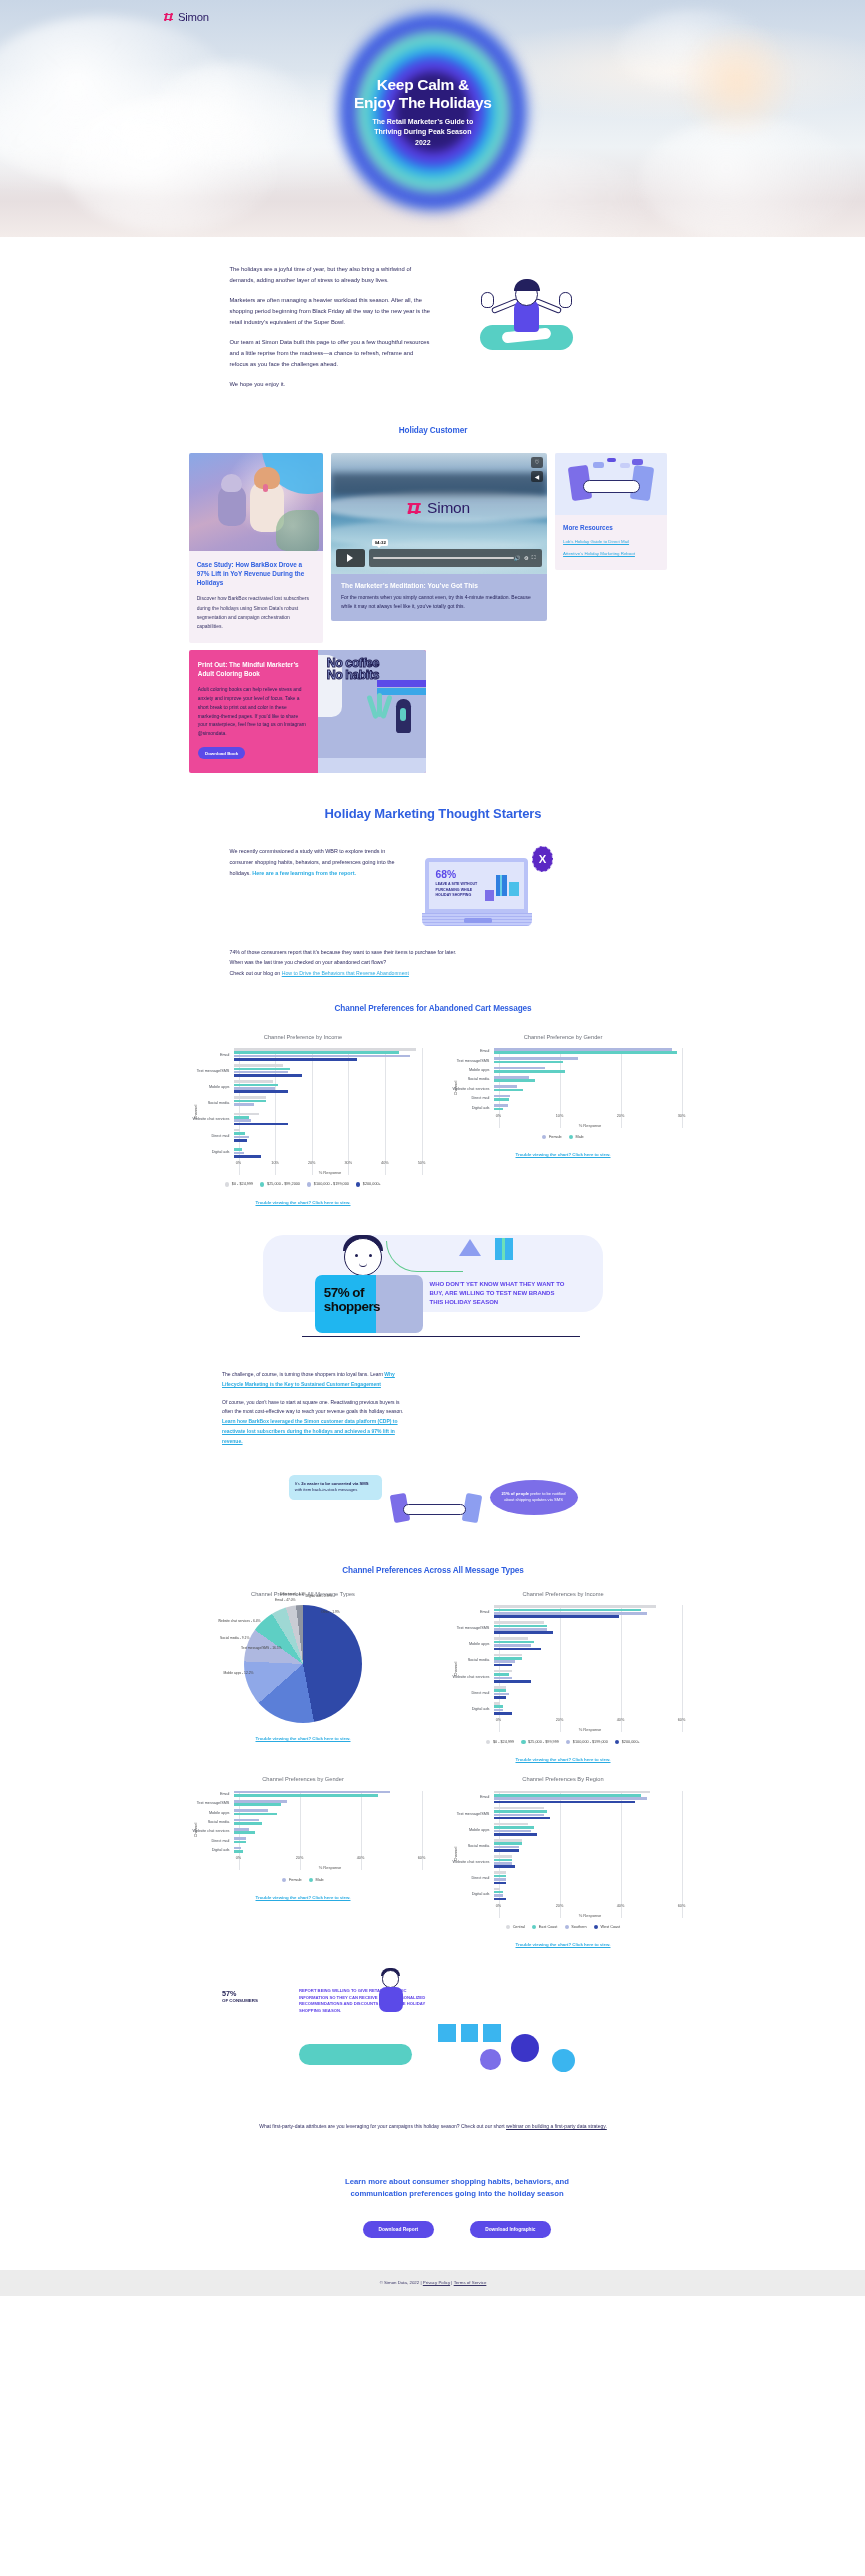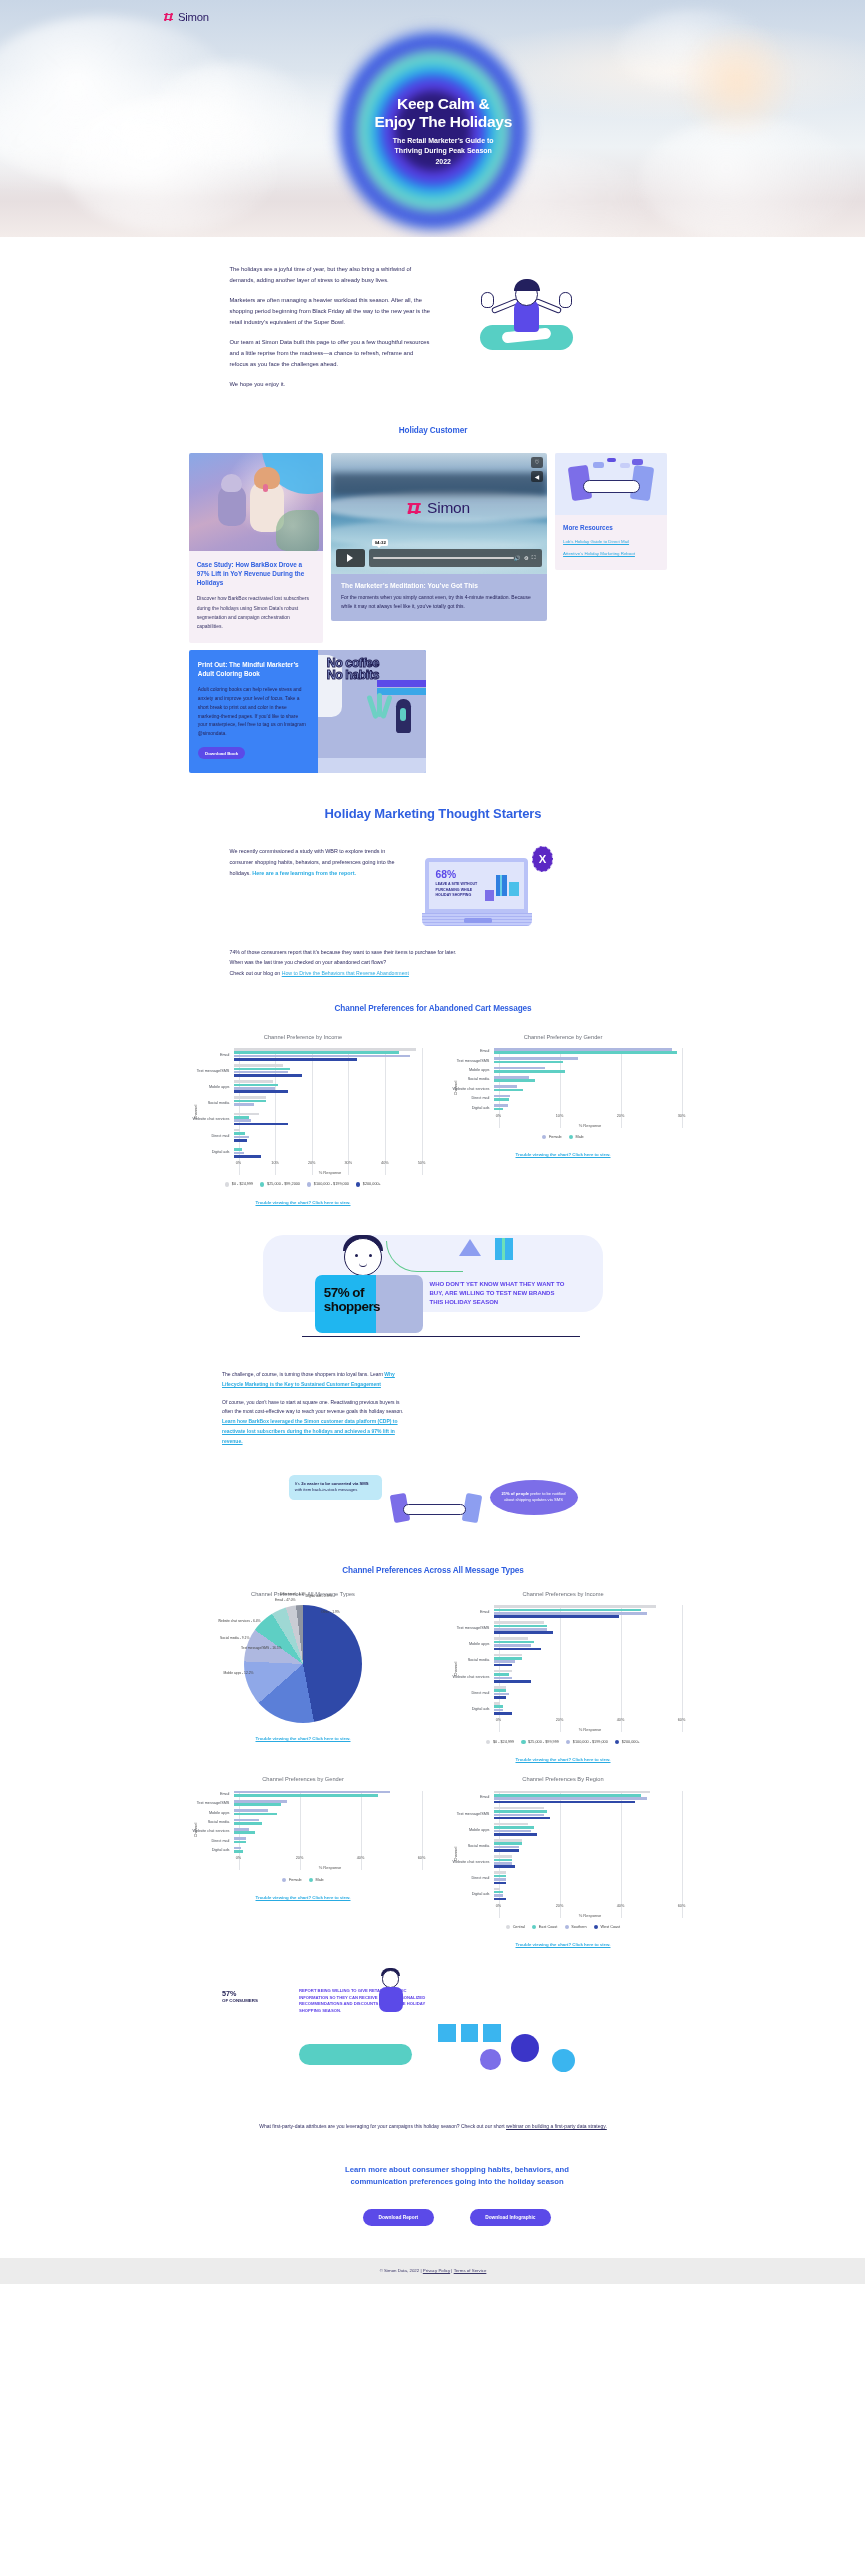--- a/index.html
+++ b/index.html
@@ -58,9 +58,9 @@
   }
 
   .halo-wrap {
-    position: absolute; left: 50%; top: 23px; transform: translateX(-50%);
+    position: absolute; left: 50%; top: 4px; transform: translateX(-50%);
     width: 206px; height: 216px; z-index: 5;
-    display:flex; align-items:center; justify-content:flex-end;
+    display:flex; align-items:center; justify-content:flex-start;
   }
   .halo {
     position:absolute; inset:0;

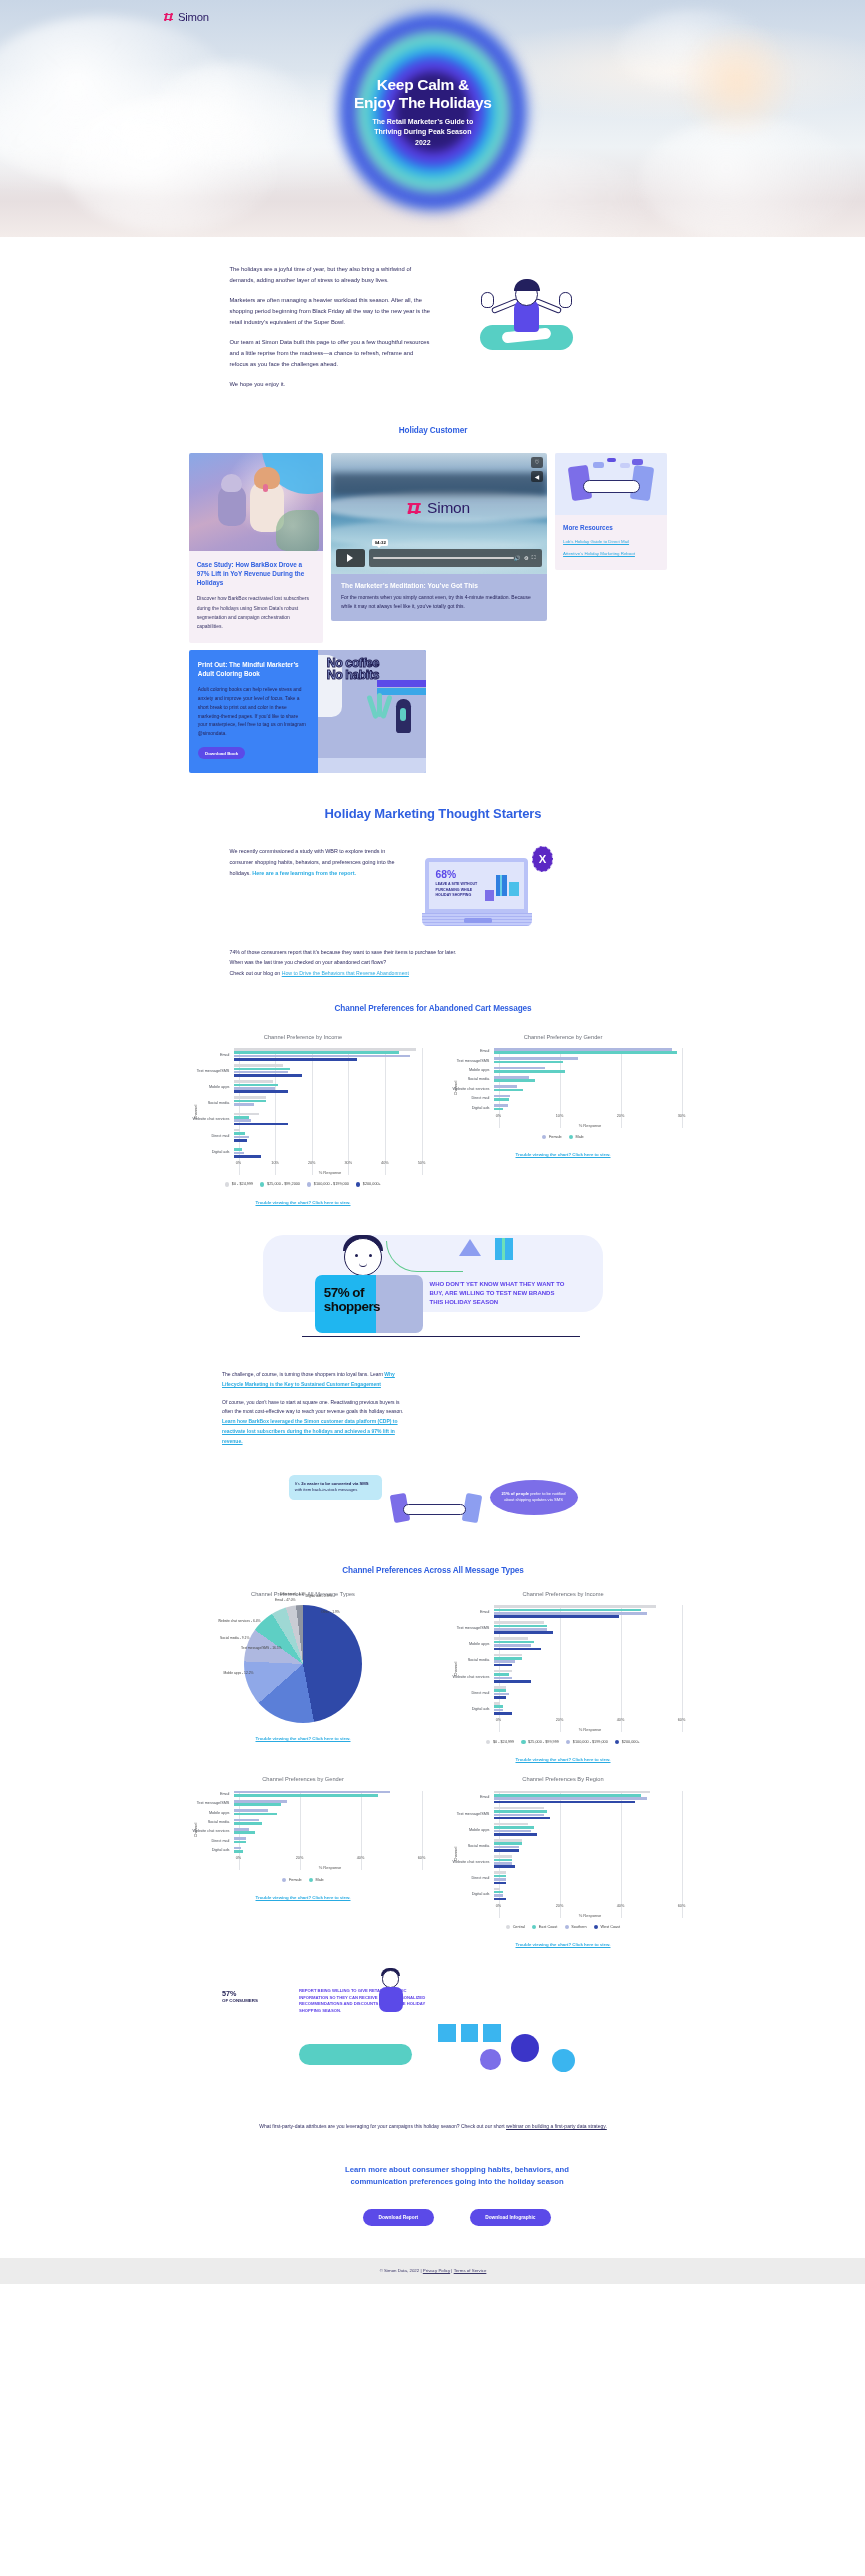--- a/index.html
+++ b/index.html
@@ -184,7 +184,7 @@
   .more-links a { color:#29abe2; font-size: 4.4px; text-decoration: underline; }
 
   .res-grid2 { width: 489px; margin: 7.2px auto 0; display:flex; gap: 8.2px; align-items: flex-start; }
-  .card-print { width: 237px; background:#3b82f6; border-radius:2.1px; display:flex; overflow:hidden;}
+  .card-print { width: 237px; background:#ec4899; border-radius:2.1px; display:flex; overflow:hidden;}
   .print-copy { width: 129px; padding: 11.3px 9.3px 13.4px; }
   .print-title { color:#fff; font-weight: 800; font-size: 6.4px; line-height: 1.38;}
   .print-text { margin-top: 7.2px; font-size: 4.9px; line-height: 1.8; color:#262358;}

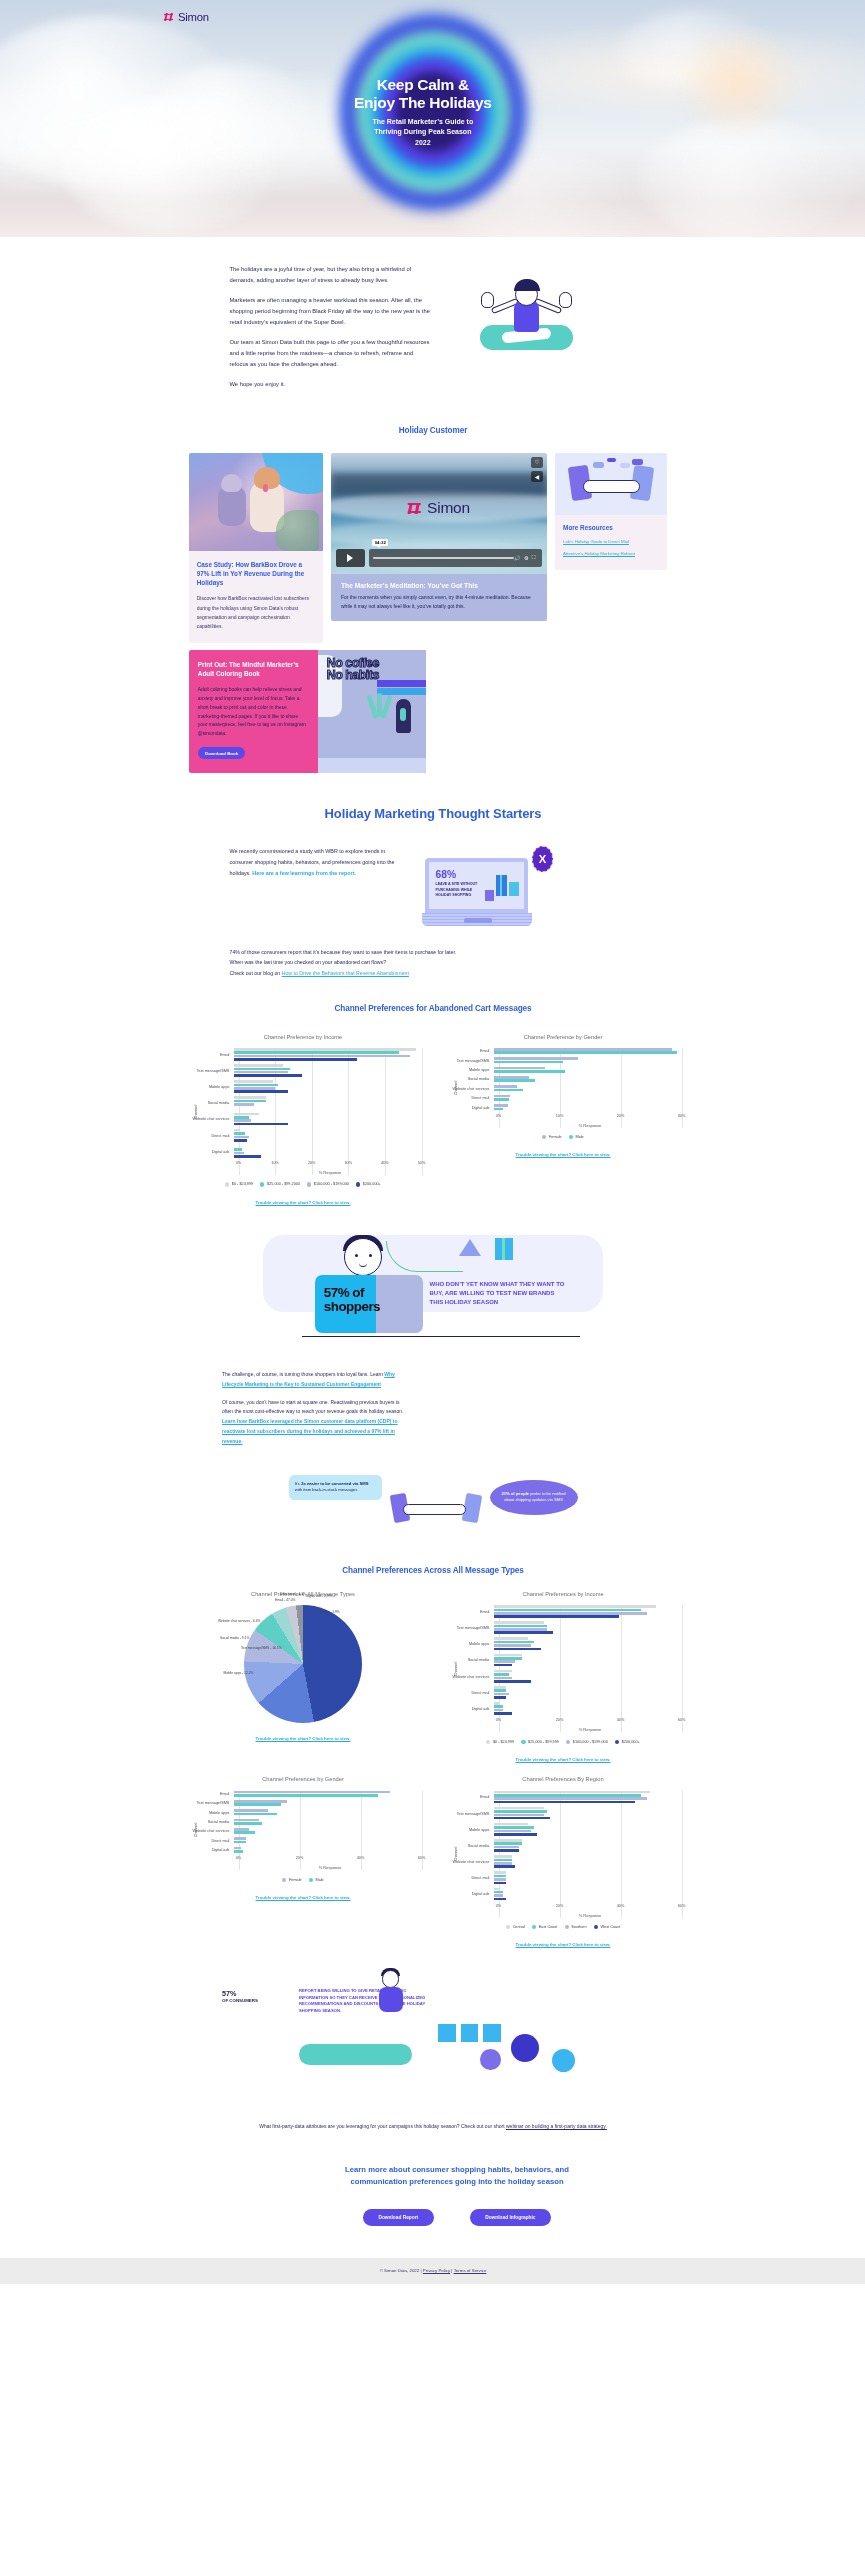--- a/index.html
+++ b/index.html
@@ -333,7 +333,7 @@
   
   .bottom-note { width: 407px; margin: 20.6px auto 0; text-align:center; font-size: 5px; line-height: 1.9;}
   .bottom-note a { color:#2e2b5f; text-decoration: underline;}
-  .cta { margin: 32px auto 0; text-align:center;padding-left:48px;}
+  .cta { margin: 44px auto 0; text-align:center;padding-left:48px;}
   .cta h2 { color:#2f5fe0; font-size: 7.7px; font-weight: 800; line-height: 1.6;}
   .cta-btns { margin-top: 20.6px; display:flex; justify-content:center; gap: 36px;}
   .cta-btn { background:#5b4ae8; color:#fff; border:none; border-radius: 12.4px; padding: 6.2px 15.5px; font-size: 4.8px; font-weight: 800; cursor:pointer; font-family:"Liberation Sans", sans-serif;}

